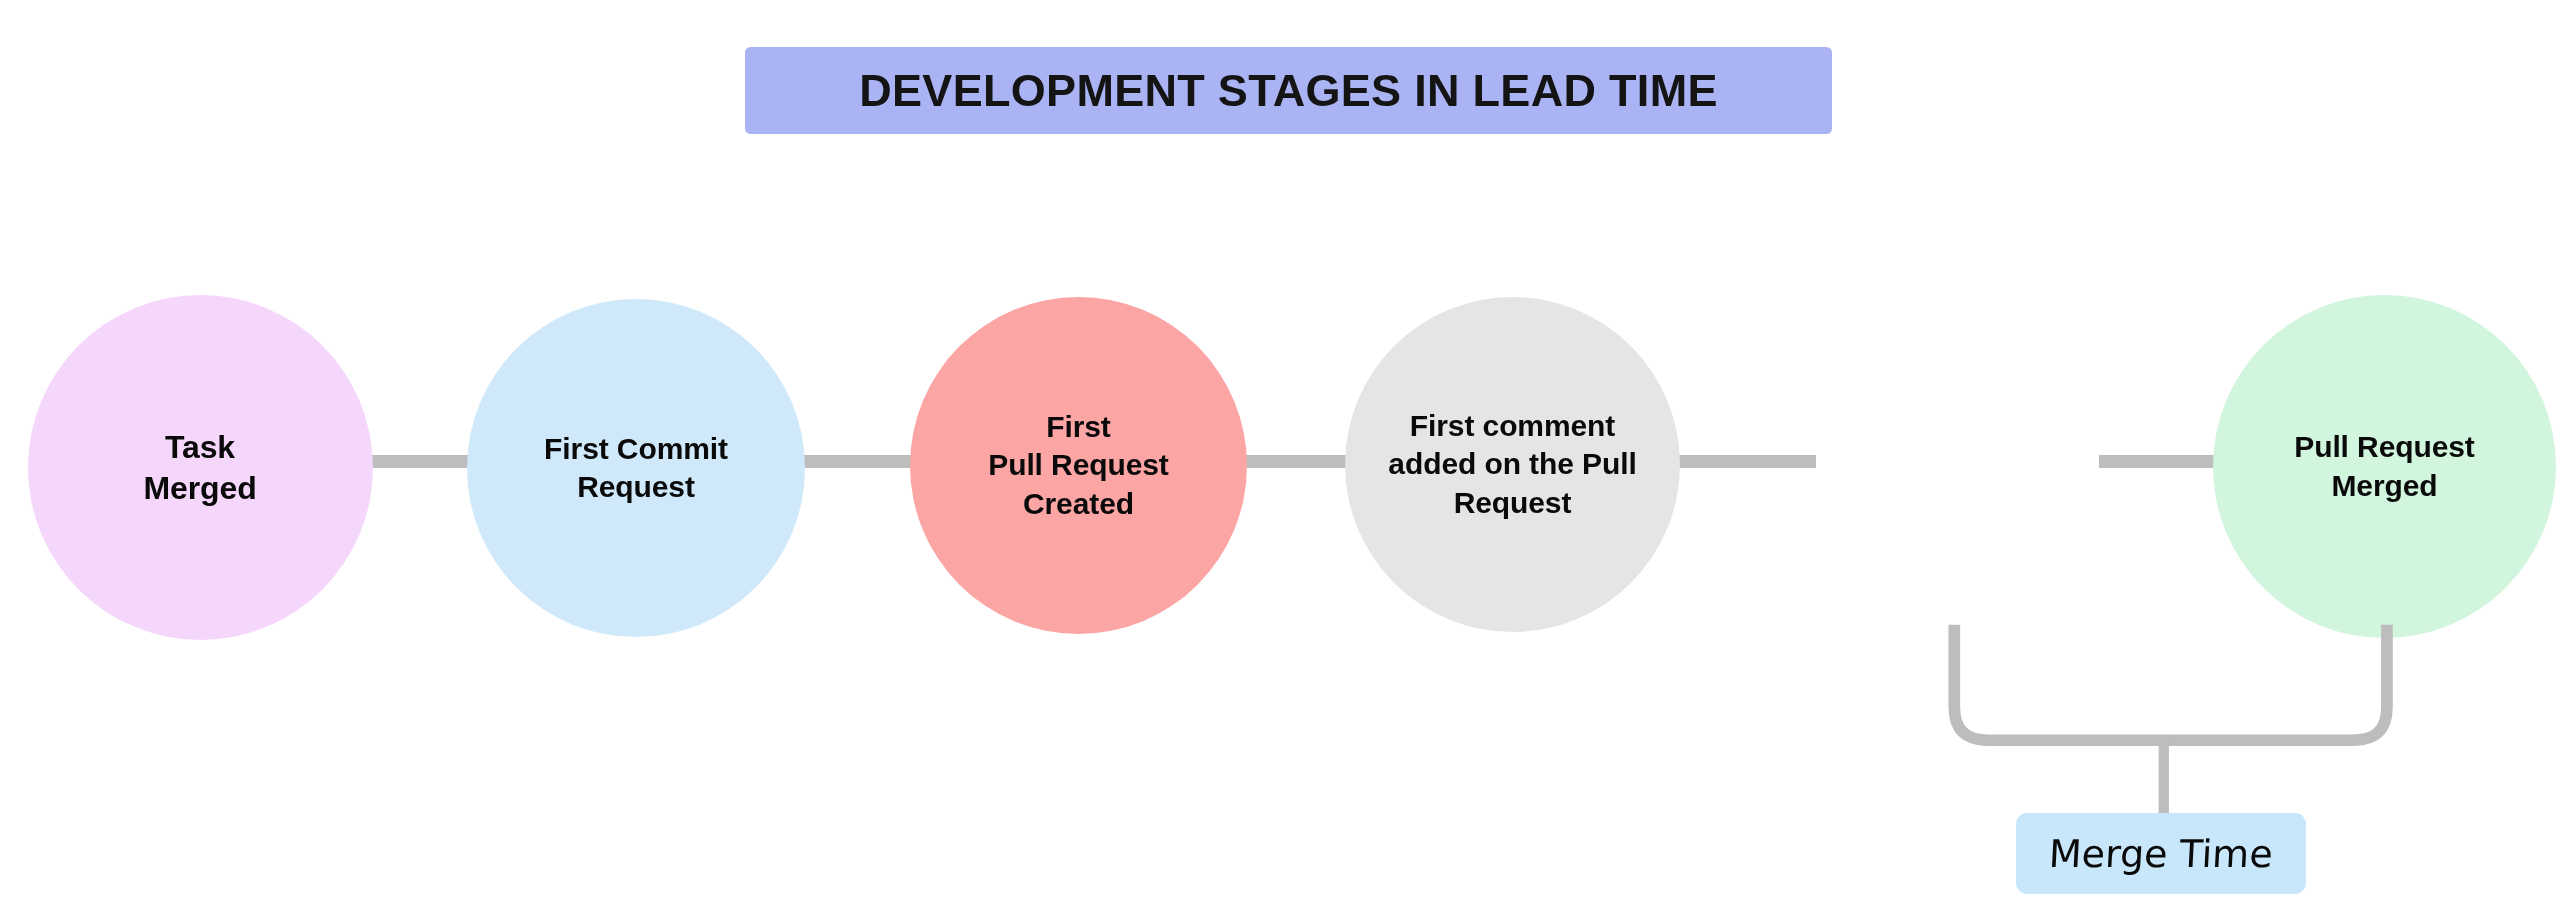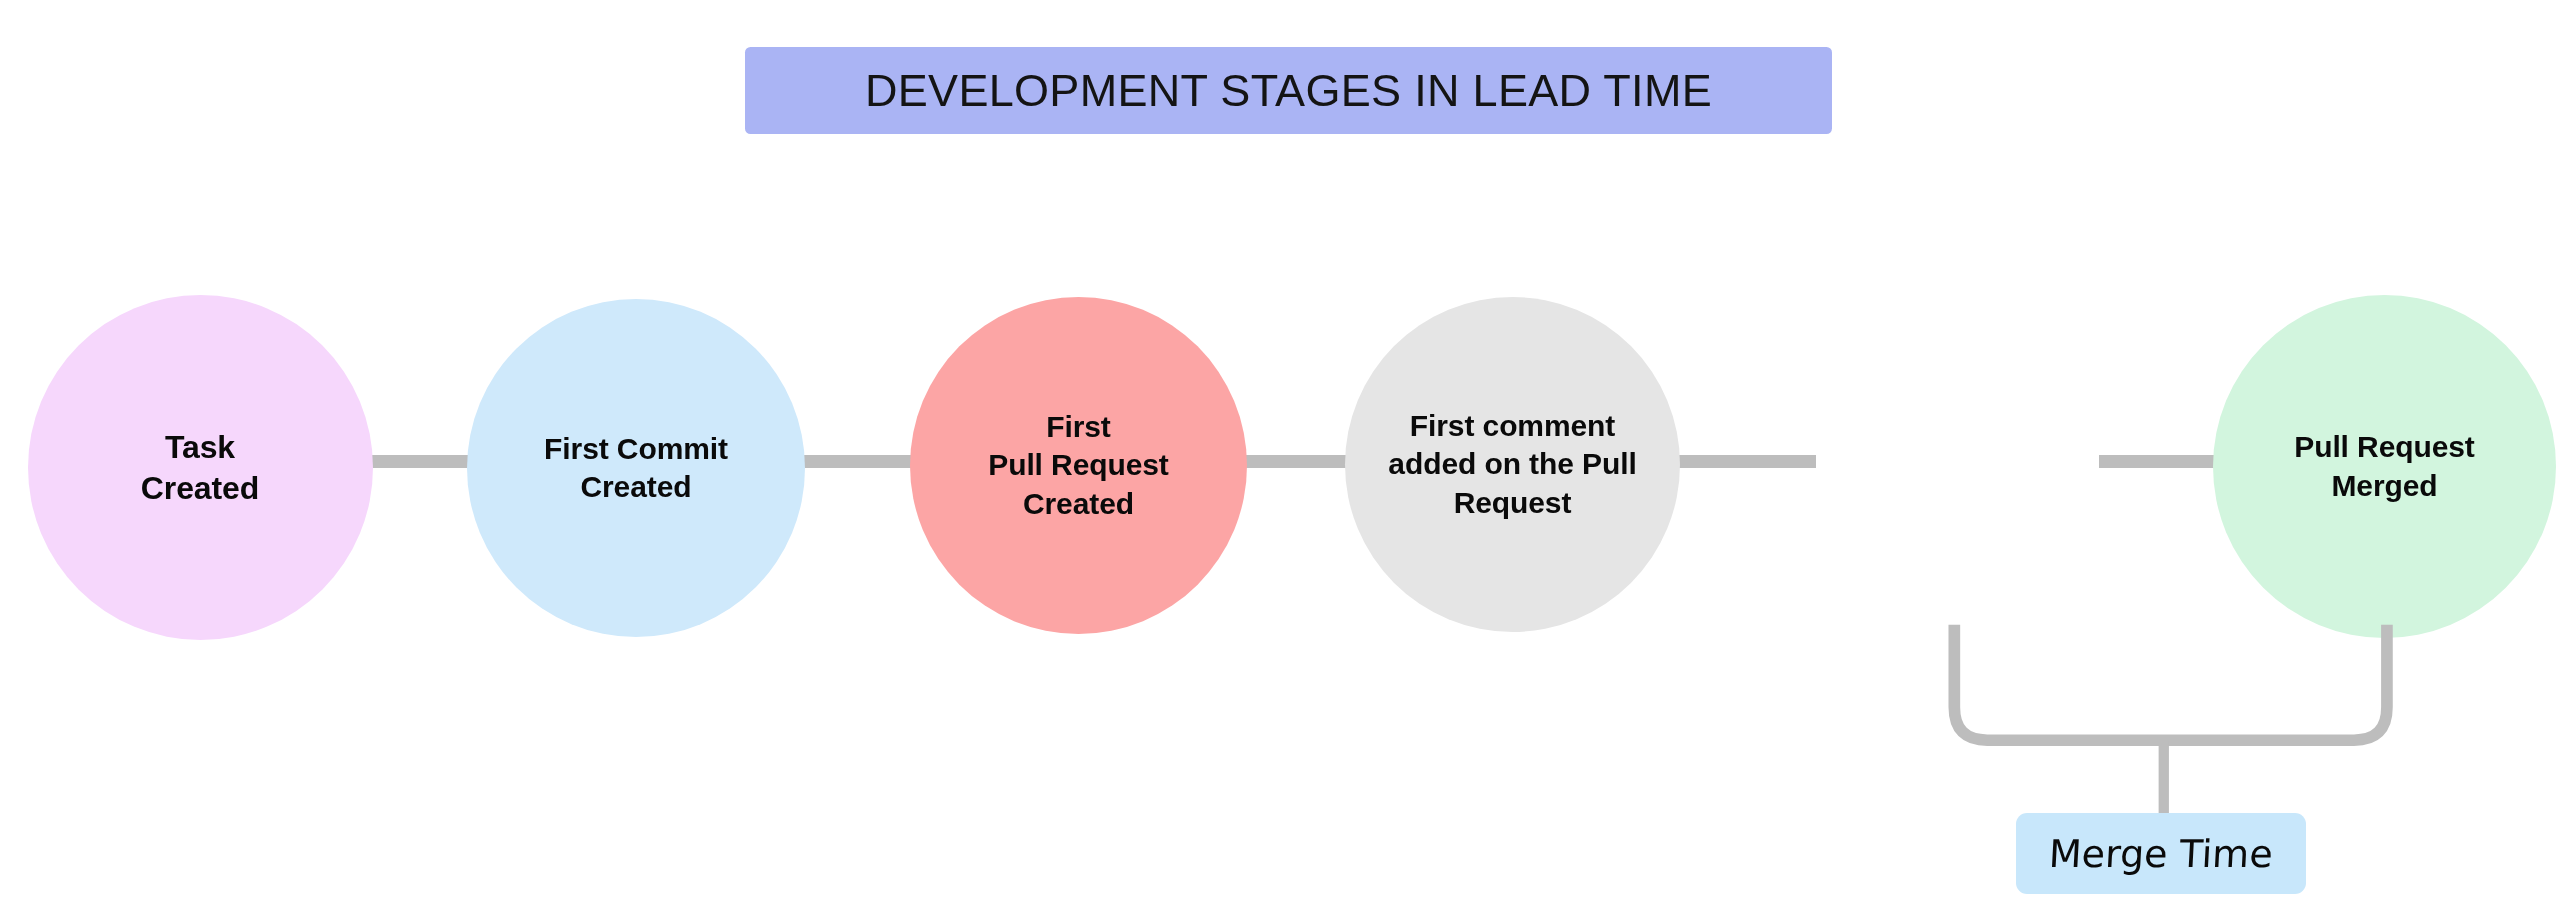--- a/index.html
+++ b/index.html
@@ -41,7 +41,7 @@
   .title-text {
     font-family: "Liberation Sans", sans-serif;
     font-size: 45px;
-    font-weight: 400;
+    font-weight: 700;
     letter-spacing: 0.3px;
     color: #141414;
     line-height: 1;

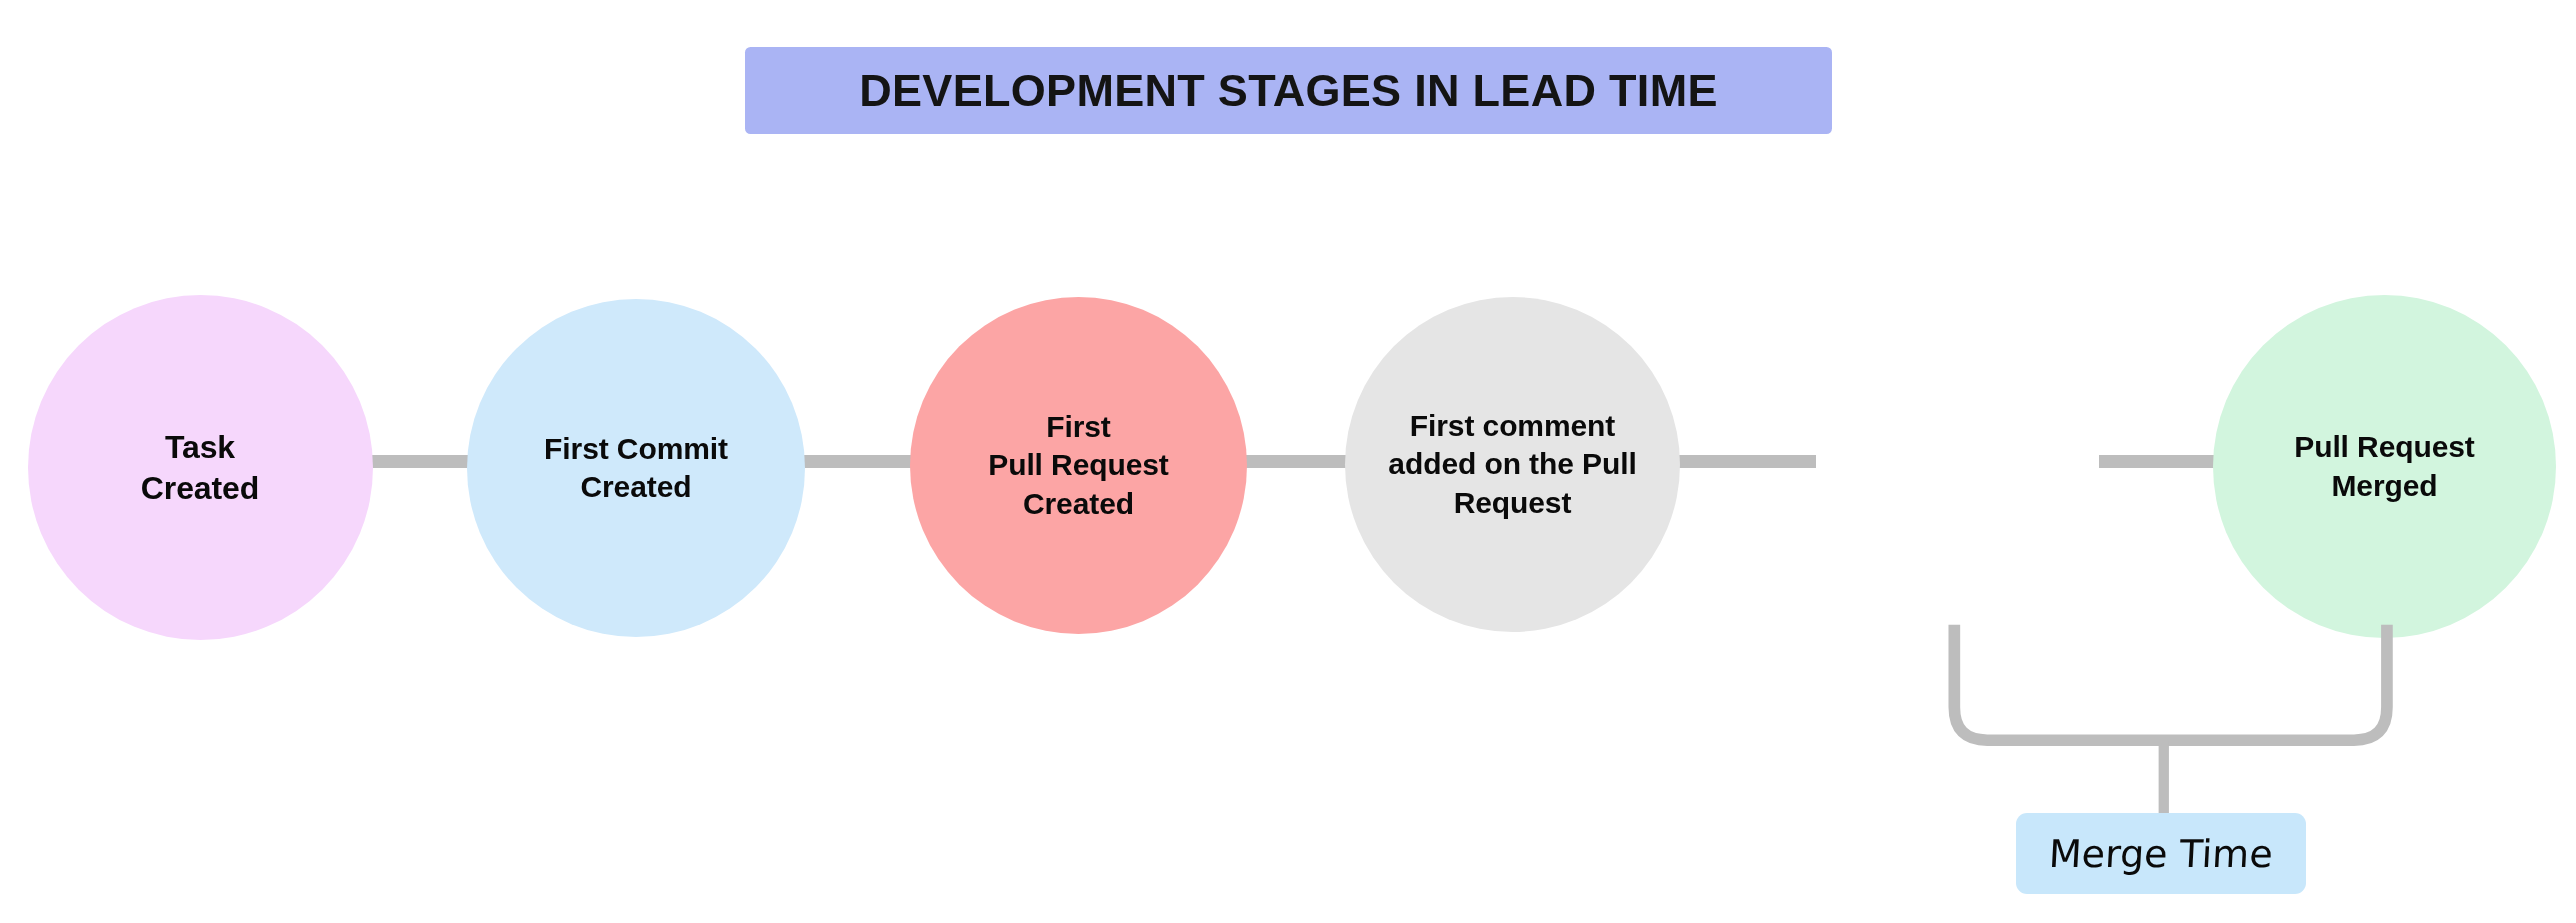--- a/index.html
+++ b/index.html
@@ -140,7 +140,7 @@
 
   <div class="stage s1">
     <span class="stage-label">Task
-Created</span>
+Merged</span>
   </div>
   <div class="stage s2">
     <span class="stage-label">First Commit

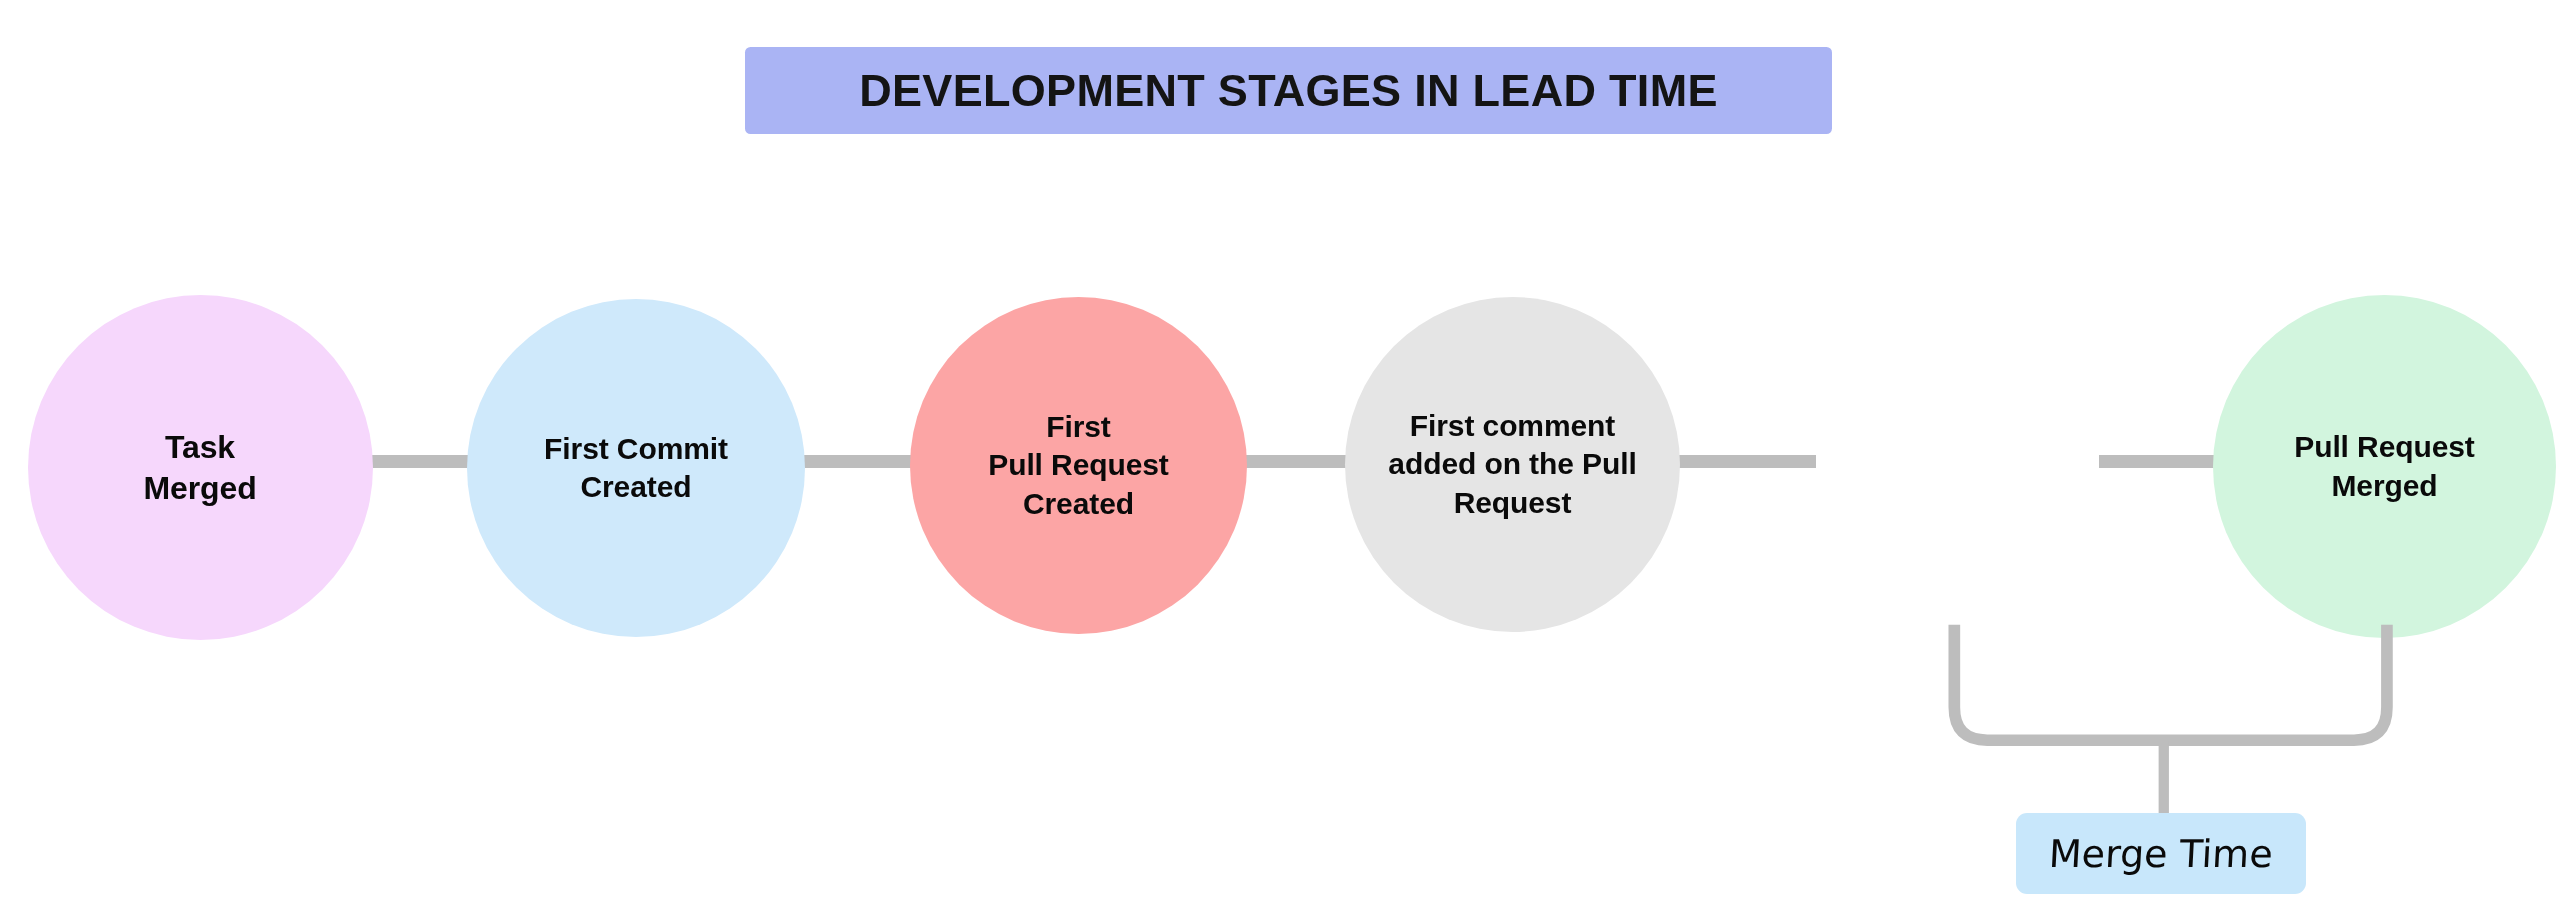--- a/index.html
+++ b/index.html
@@ -144,7 +144,7 @@
   </div>
   <div class="stage s2">
     <span class="stage-label">First Commit
-Created</span>
+Request</span>
   </div>
   <div class="stage s3">
     <span class="stage-label">First

